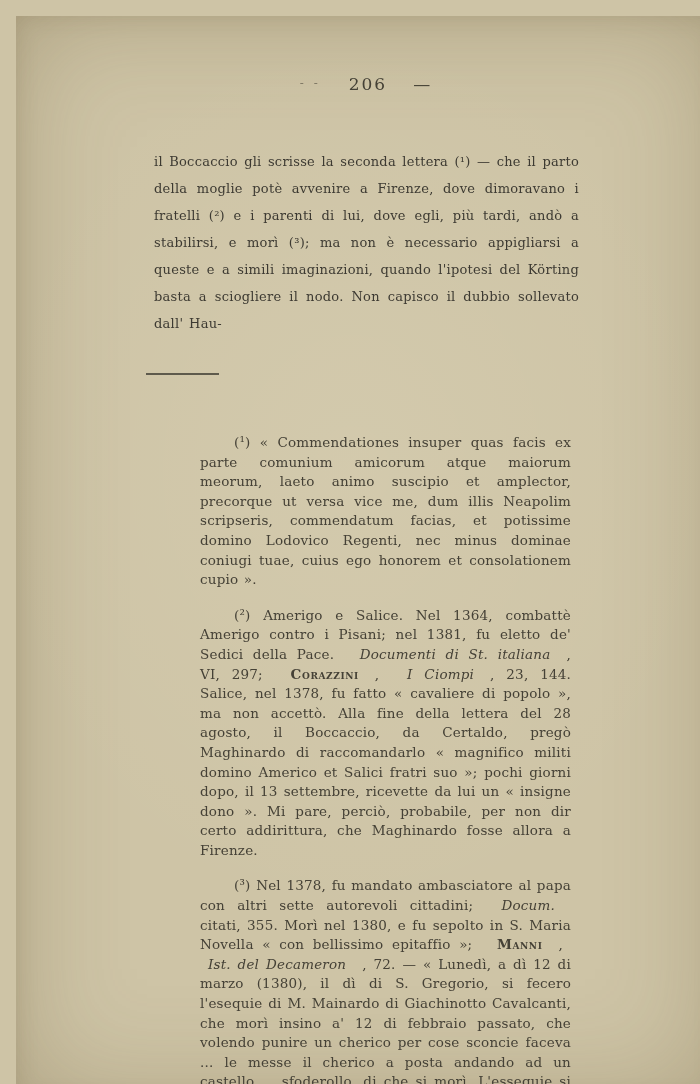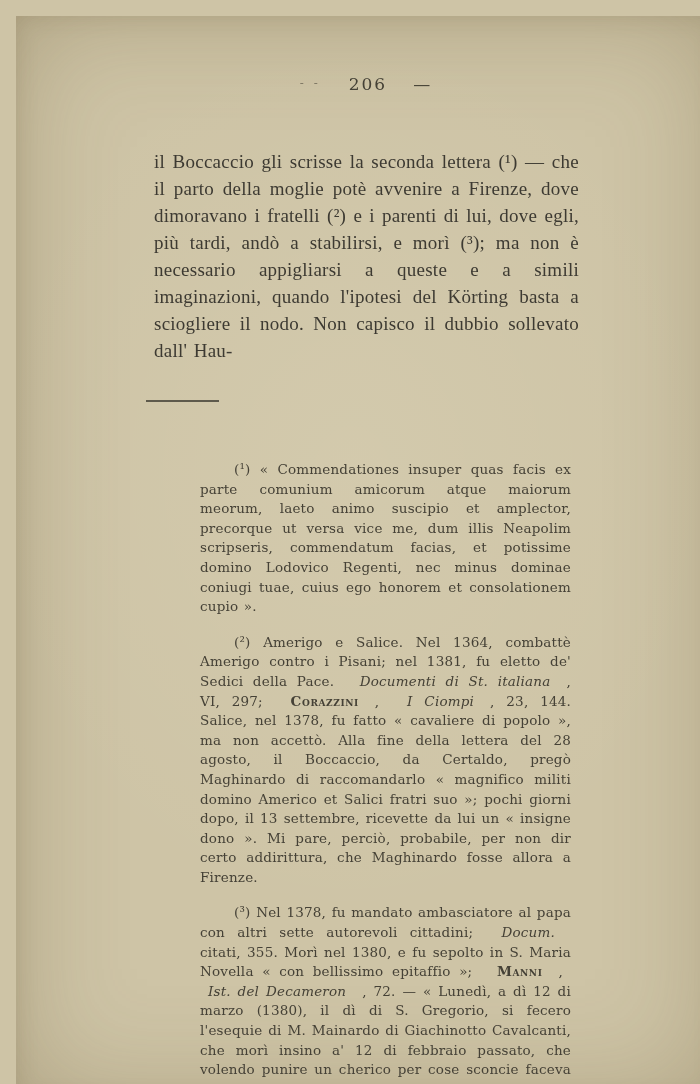--- a/index.html
+++ b/index.html
@@ -49,13 +49,12 @@
   }
   .body-text {
     margin-top: 30px;
-    font-size: 19px;
+    font-size: 13px;
     line-height: 27px;
     text-align: justify;
     letter-spacing: 0.25px;
     word-spacing: 1.5px;
     color: var(--ink);
-    font-family: Liberation Serif, serif;
   }
   .fn-rule {
     border: none;

